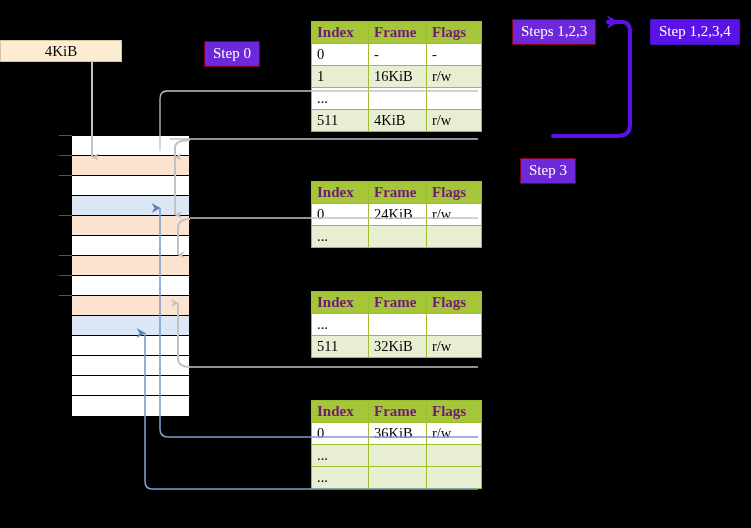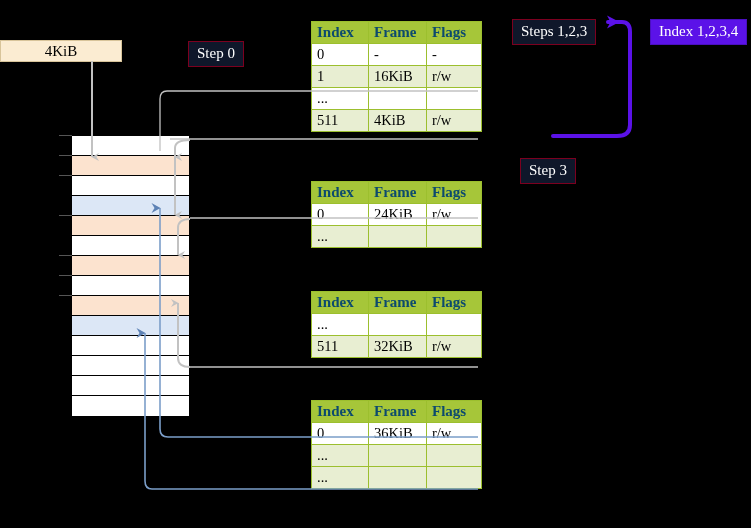--- a/index.html
+++ b/index.html
@@ -29,7 +29,7 @@
           font-size:14.5px;color:#000;}
   .ptable td,.ptable th{border:1px solid #9cbf2e;padding:2px 5px;
           text-align:left;font-weight:normal;height:19px;box-sizing:border-box;}
-  .ptable th{background:#a6c639;color:#0c4a6e;font-weight:bold;font-size:15px;}
+  .ptable th{background:#a6c639;color:#701a75;font-weight:bold;font-size:15px;}
   .ptable tr.alt td{background:#e8eed2;}
   .ptable td.hl{background:#fbf7a8;}
   .c-index{width:57px;}

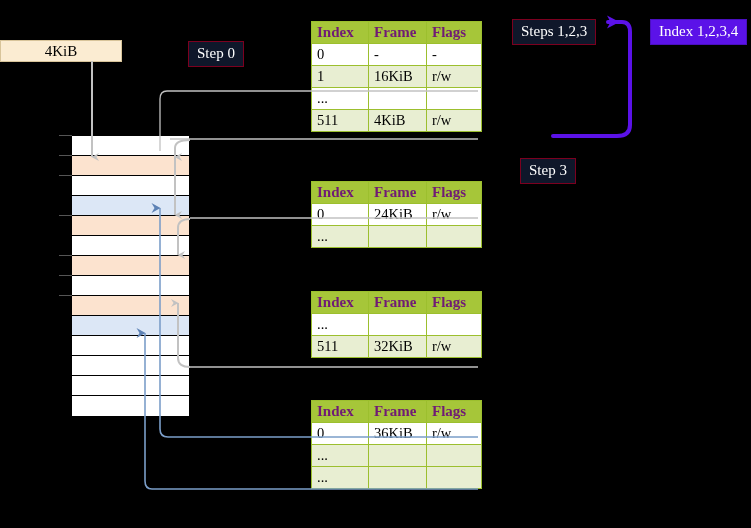--- a/index.html
+++ b/index.html
@@ -10,7 +10,7 @@
   
   .badge{position:absolute;color:#fff;font-size:15px;line-height:1;
          padding:4px 8px 5px 8px;white-space:nowrap;}
-  .badge-red{background:#0f172a;border:1px solid #7c001f;}
+  .badge-red{background:#6d28d9;border:1px solid #7c001f;}
   .badge-violet{background:#5b12e8;border:1px solid #4a0fc0;}
 
   

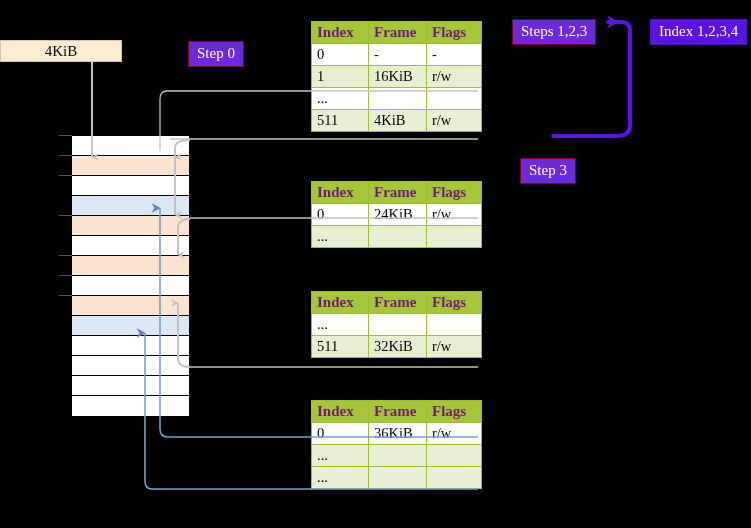--- a/index.html
+++ b/index.html
@@ -62,7 +62,7 @@
   </div>
 
   <div class="badge badge-violet" style="left:650px;top:19px;">
-    <span>Index 1,2,3,4</span>
+    <span>Step 1,2,3,4</span>
   </div>
 
   <div class="memgrid" id="memgrid" style="left:71px;top:135px;width:119px;height:280px;">

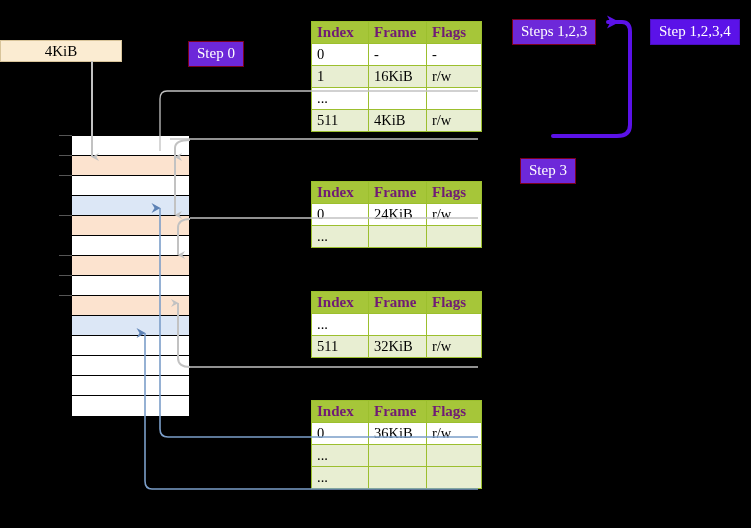--- a/index.html
+++ b/index.html
@@ -49,7 +49,7 @@
     <span>4KiB</span>
   </div>
 
-  <div class="badge badge-red" style="left:188px;top:41px;">
+  <div class="badge badge-red" style="left:204px;top:41px;">
     <span>Step 0</span>
   </div>
 

